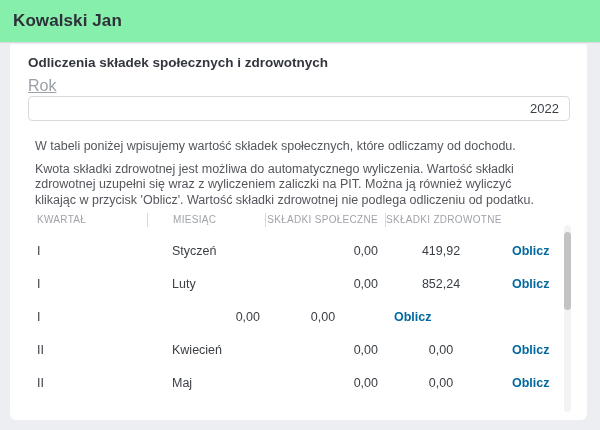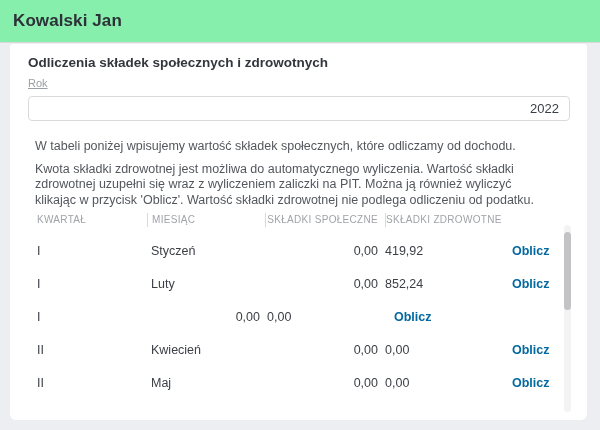--- a/index.html
+++ b/index.html
@@ -32,7 +32,7 @@
   }
   .year-label {
     position: absolute; left: 18px; top: 33px;
-    font-size: 11px; color: #9aa0a6; text-decoration: underline;
+    font-size: 16px; color: #9aa0a6; text-decoration: underline;
   }
   .year-input {
     position: absolute; left: 18px; top: 52px;

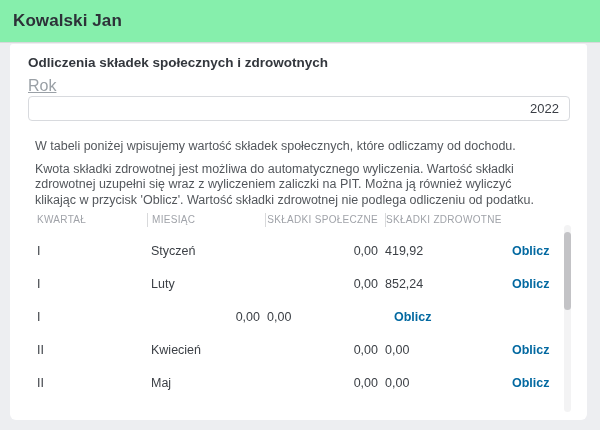--- a/index.html
+++ b/index.html
@@ -57,7 +57,7 @@
   }
   .th, .td { overflow: hidden; white-space: nowrap; }
   .c1 { width: 119px; padding-left: 9px; }
-  .c2 { width: 118px; padding-left: 4px; }
+  .c2 { width: 118px; padding-left: 25px; }
   .c3 { width: 120px; text-align: right; padding-right: 7px; }
   .c4 { width: 118px; text-align: left; padding-right: 6px; }
   .c5 { width: 57px; padding-left: 9px; }

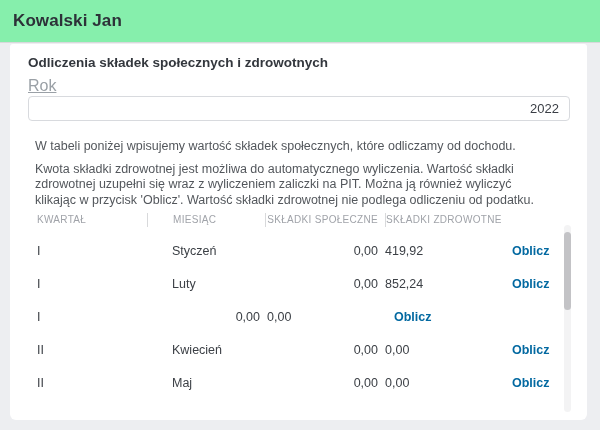--- a/index.html
+++ b/index.html
@@ -59,7 +59,7 @@
   .c1 { width: 119px; padding-left: 9px; }
   .c2 { width: 118px; padding-left: 25px; }
   .c3 { width: 120px; text-align: right; padding-right: 7px; }
-  .c4 { width: 118px; text-align: left; padding-right: 6px; }
+  .c4 { width: 118px; text-align: center; padding-right: 6px; }
   .c5 { width: 57px; padding-left: 9px; }
   .th { height: 14px; line-height: 14px; }
   .th.sep { border-left: 1px solid #d8d9db; }

